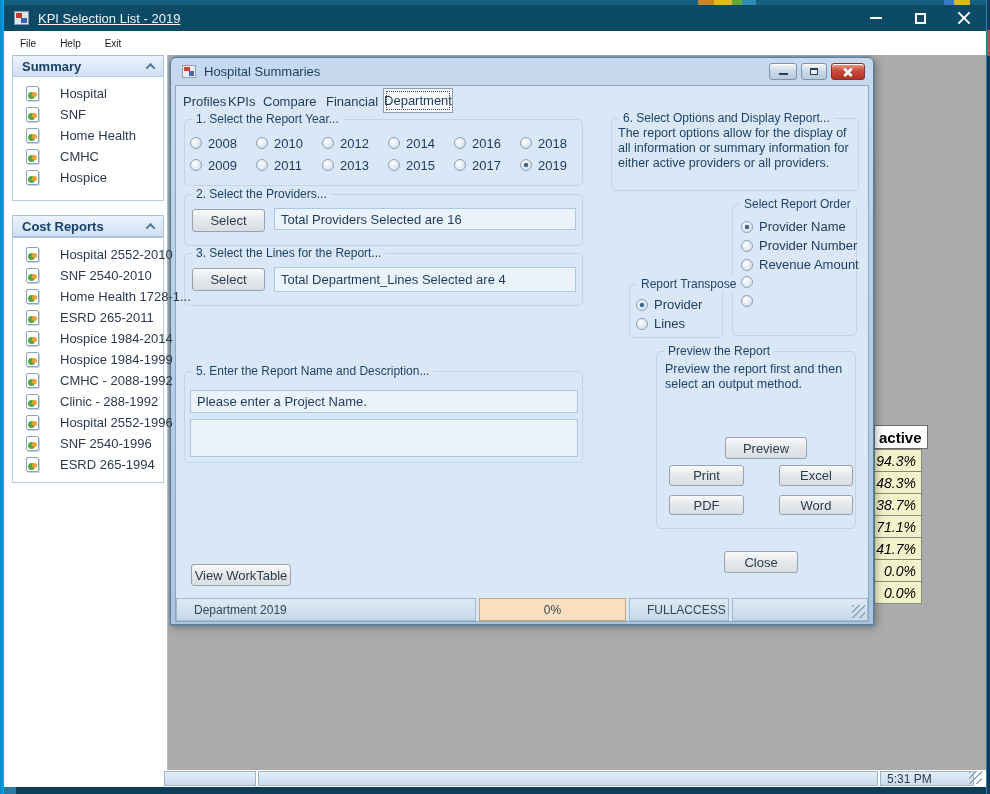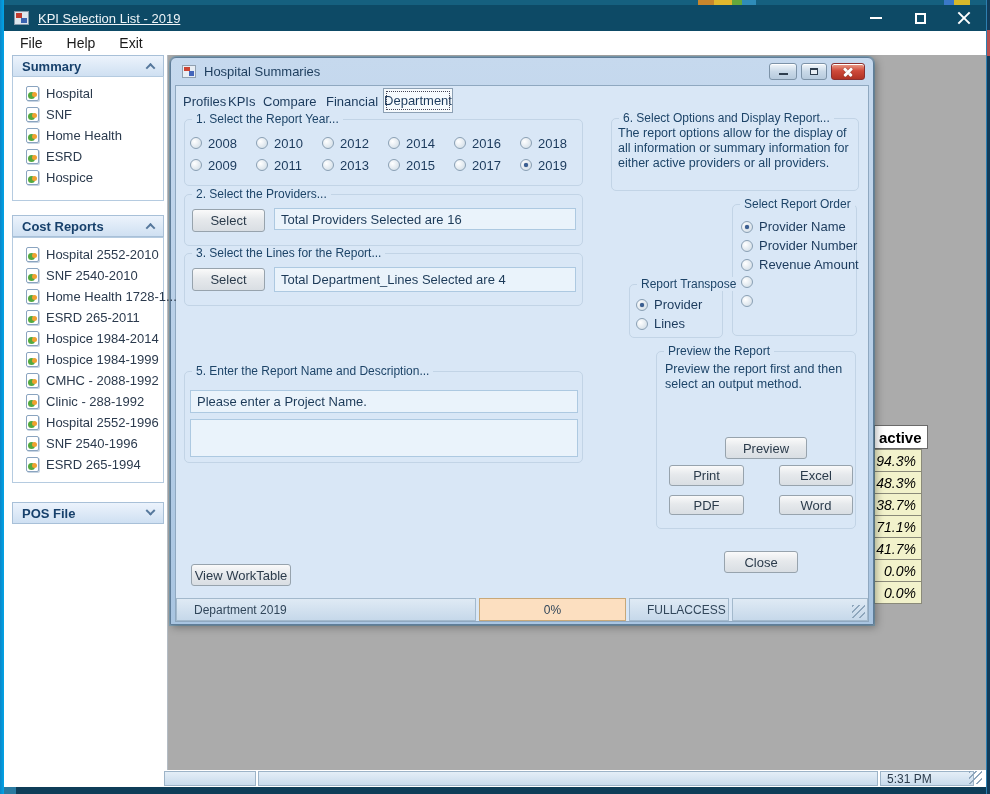--- a/index.html
+++ b/index.html
@@ -31,7 +31,7 @@
   .g-x i:last-child { transform:translate(-50%,-50%) rotate(-45deg); }
 
   .menubar { left:4px; top:31px; width:982px; height:24px; background:#ffffff; display:flex; align-items:center; gap:4px; padding-left:6px; z-index:20; }
-  .menu-item { font-size:14px; color:#1a1a1a; padding:3px 10px; white-space:nowrap; }
+  .menu-item { font-size:10px; color:#1a1a1a; padding:3px 10px; white-space:nowrap; }
 
   
   .sidebar { left:4px; top:55px; width:164px; height:732px; background:#ffffff; border-right:1px solid #b4bcc4; z-index:15; }

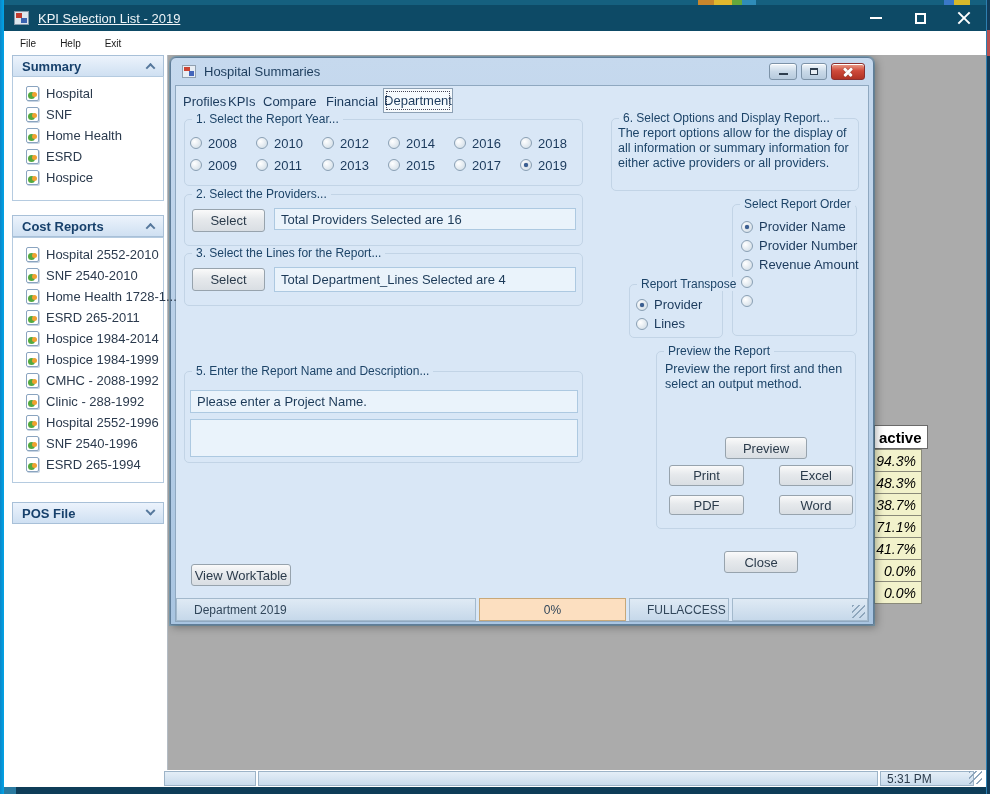--- a/index.html
+++ b/index.html
@@ -41,7 +41,7 @@
   .chev.up { transform:rotate(45deg) translate(1px,1px); }
   .chev.down { transform:rotate(-135deg) translate(2px,2px); }
   .sb-box { position:absolute; left:8px; width:152px; background:#fff; border:1px solid #b5cbe0; padding-top:9px; display:flex; flex-direction:column; gap:6px; }
-  .sb-item { display:flex; align-items:center; gap:7px; padding-left:13px; height:15px; }
+  .sb-item { display:flex; align-items:center; gap:21px; padding-left:13px; height:15px; }
   .sb-item span.lbl { font-size:13px; color:#2b3a4d; white-space:nowrap; }
   .doc-icon { width:13px; height:15px; background:#fff; border:1px solid #8aa4c0; border-radius:2px; position:relative; box-shadow:1px 1px 0 rgba(130,160,190,.45); flex:none; }
   .doc-icon::before { content:''; position:absolute; left:1px; bottom:1px; width:7px; height:7px; border-radius:50%; background:#53a93f; }

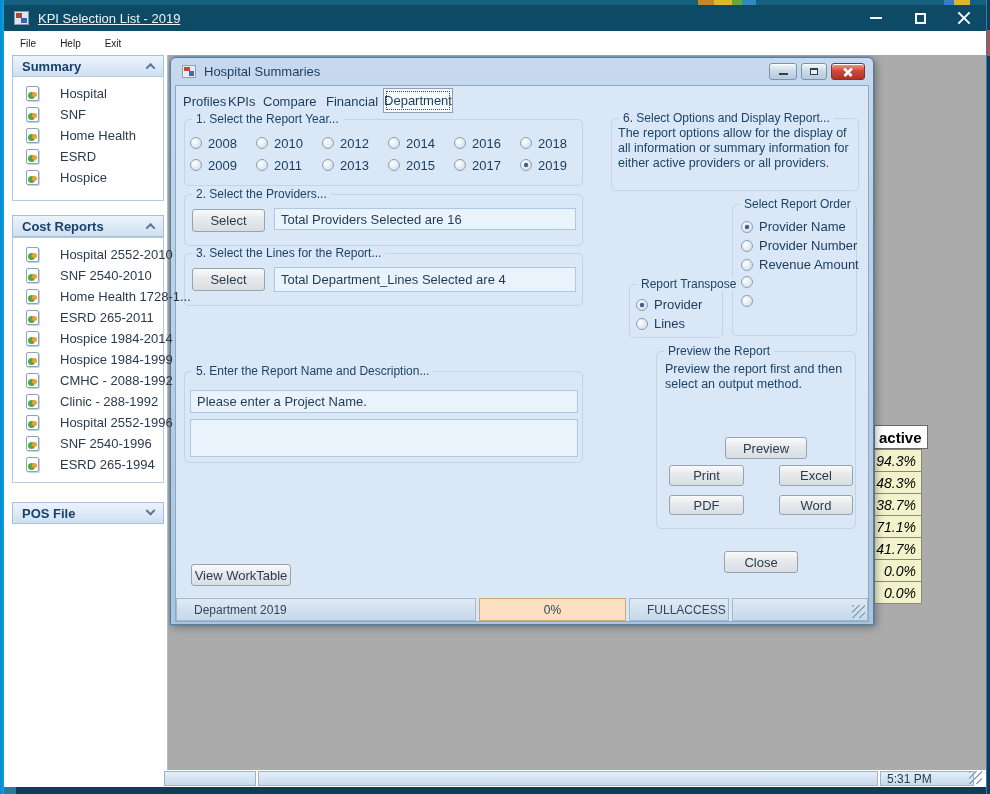--- a/index.html
+++ b/index.html
@@ -161,7 +161,7 @@
         </div>
       <div class="sb-item">
           <span class="doc-icon"></span>
-          <span class="lbl">ESRD</span>
+          <span class="lbl">CMHC</span>
         </div>
       <div class="sb-item">
           <span class="doc-icon"></span>

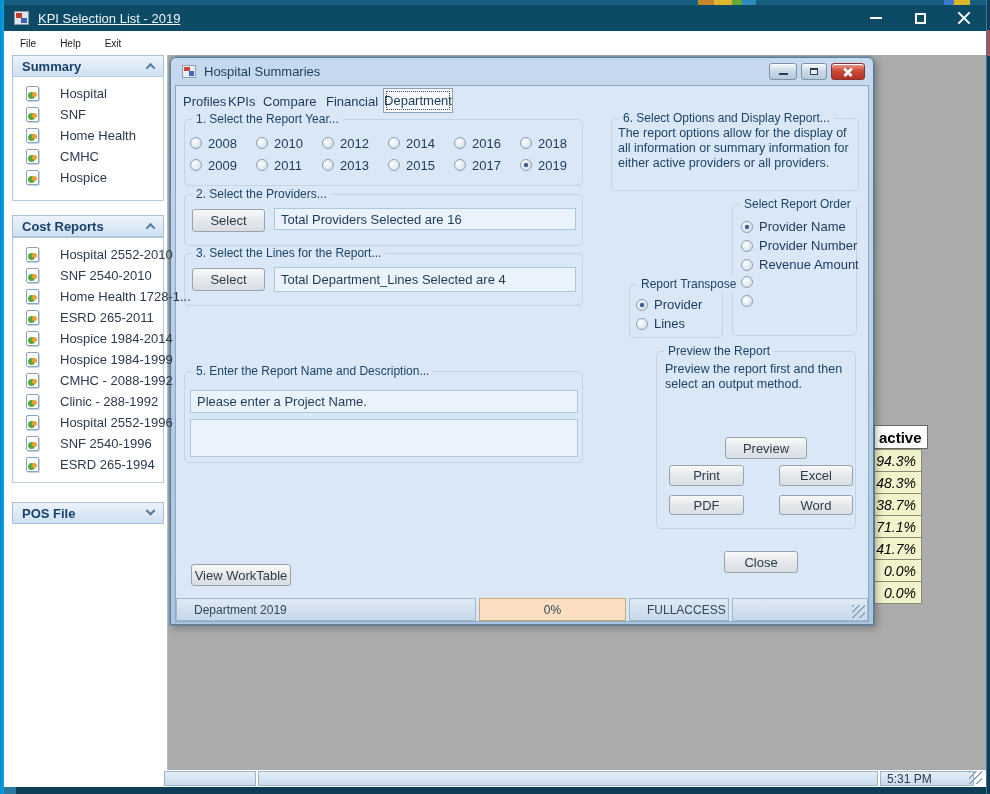--- a/index.html
+++ b/index.html
@@ -220,10 +220,6 @@
         </div>
     </div>
 
-    <div class="sb-header" style="top:447px">
-      <b>POS File</b>
-      <span class="chev down"></span>
-    </div>
   </div>
 
   <div class="abs client"></div>

